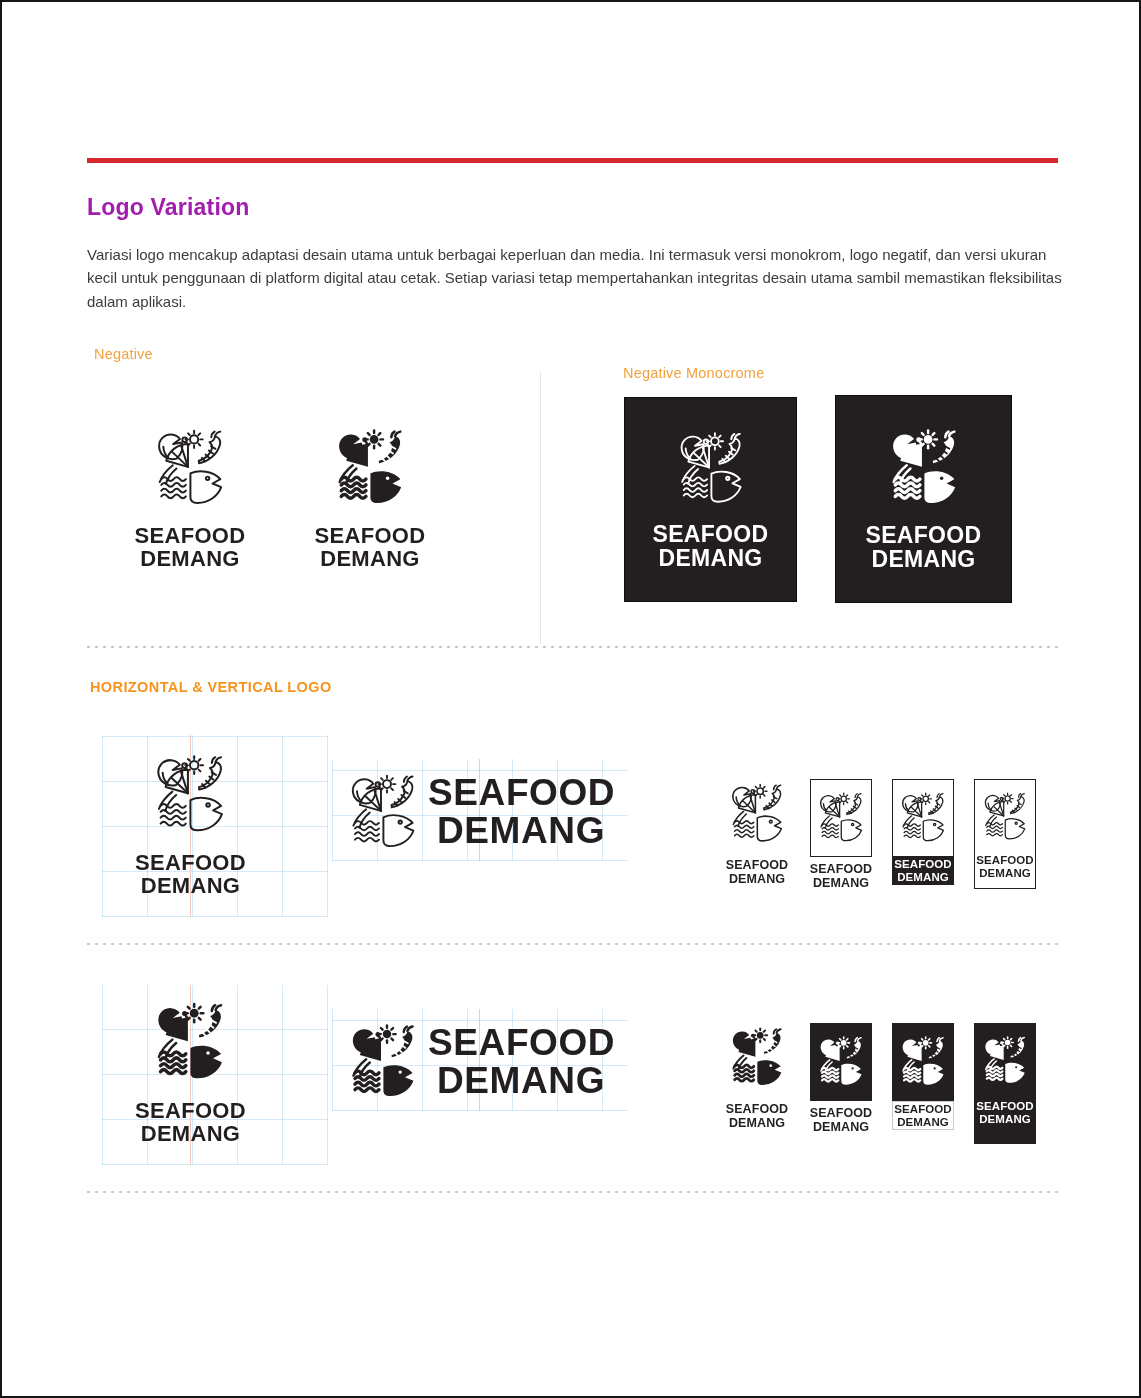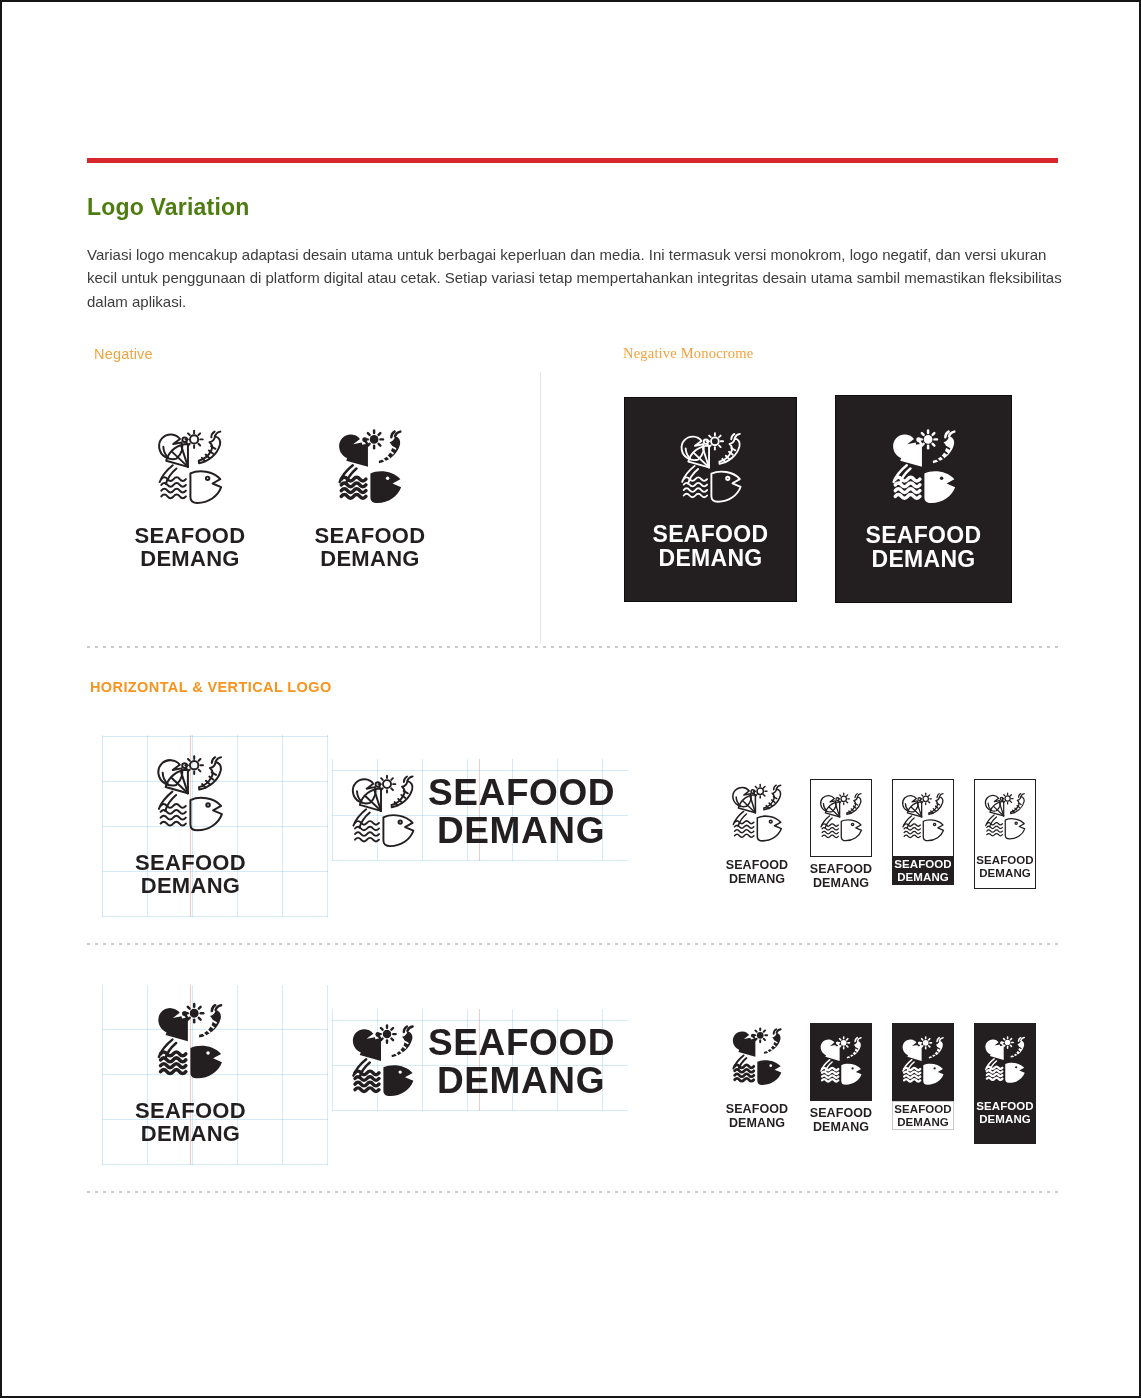--- a/index.html
+++ b/index.html
@@ -10,7 +10,7 @@
 
   
   .red-rule{left:85px;top:156px;width:971px;height:5px;background:#D7282D;}
-  .heading{left:85px;top:192px;font-size:23px;font-weight:800;color:#4d7c0f;letter-spacing:.2px;}
+  .heading{left:85px;top:192px;font-size:23px;font-weight:800;color:#a21caf;letter-spacing:.2px;}
   .para{left:85px;top:241px;width:977px;font-size:15px;line-height:1.56;color:#3c3c3c;}
 
   

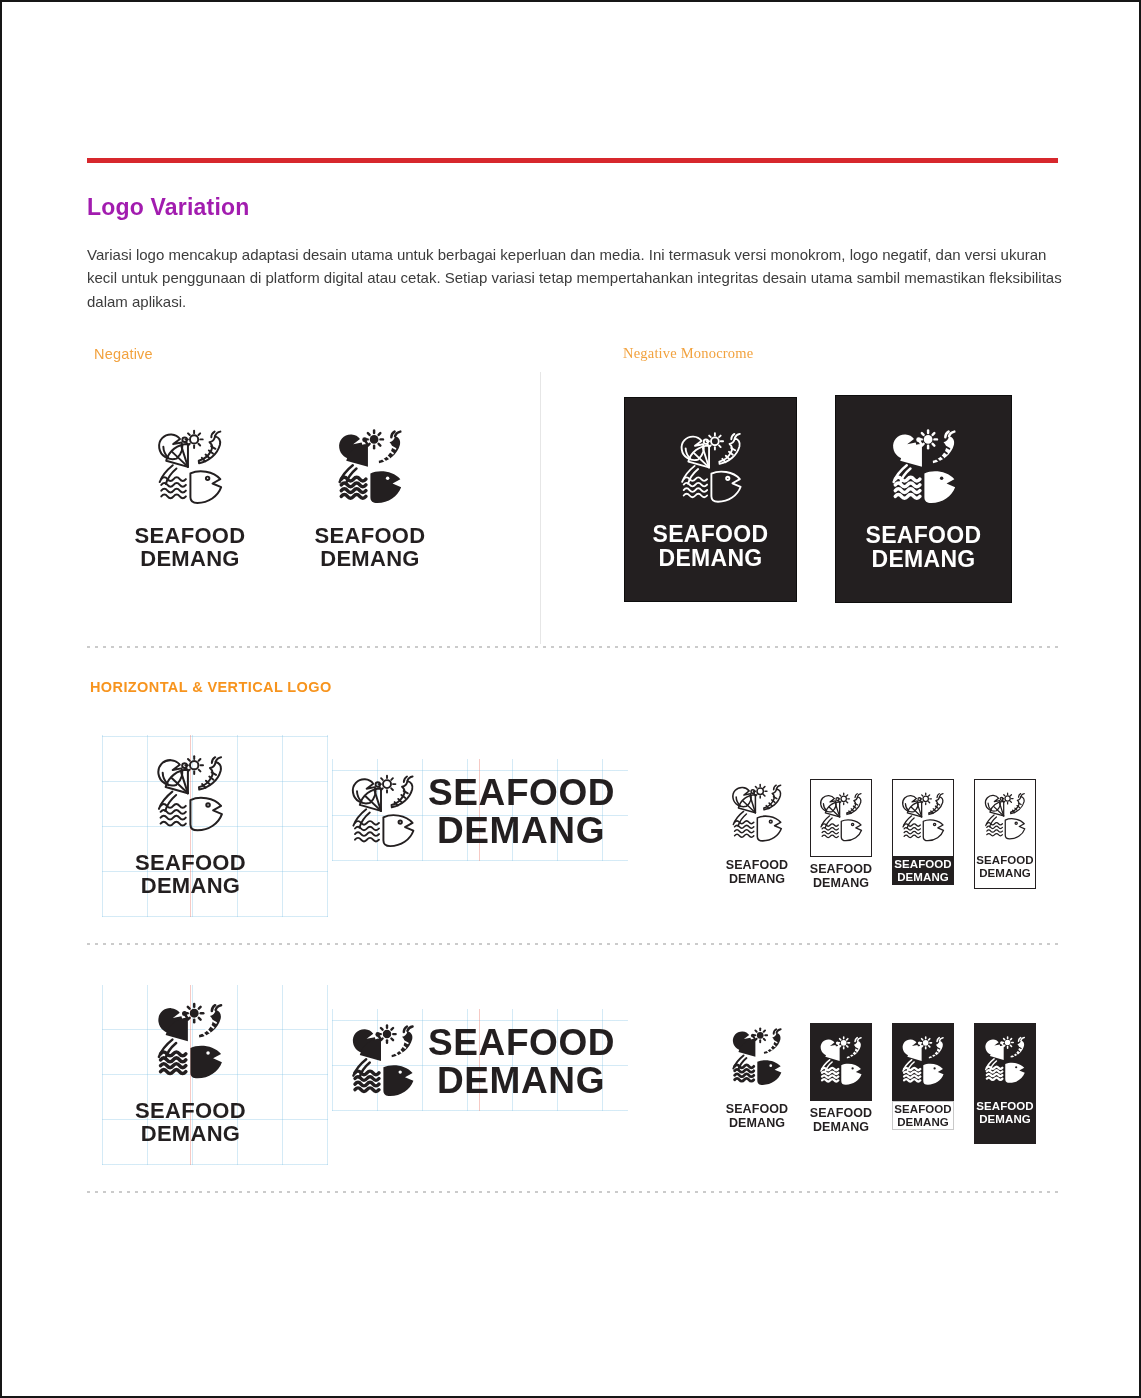--- a/index.html
+++ b/index.html
@@ -16,7 +16,7 @@
   
   .lbl{font-size:14.5px;color:#F2A23E;letter-spacing:.2px;}
   .lbl-mono{left:92px;top:344px;}
-  .lbl-neg{left:621px;top:343px;font-family:Liberation Serif, serif;}
+  .lbl-neg{left:621px;top:363px;}
   .sec-lbl{left:88px;top:677px;font-size:14.5px;font-weight:800;color:#F7941E;letter-spacing:.4px;}
 
   

